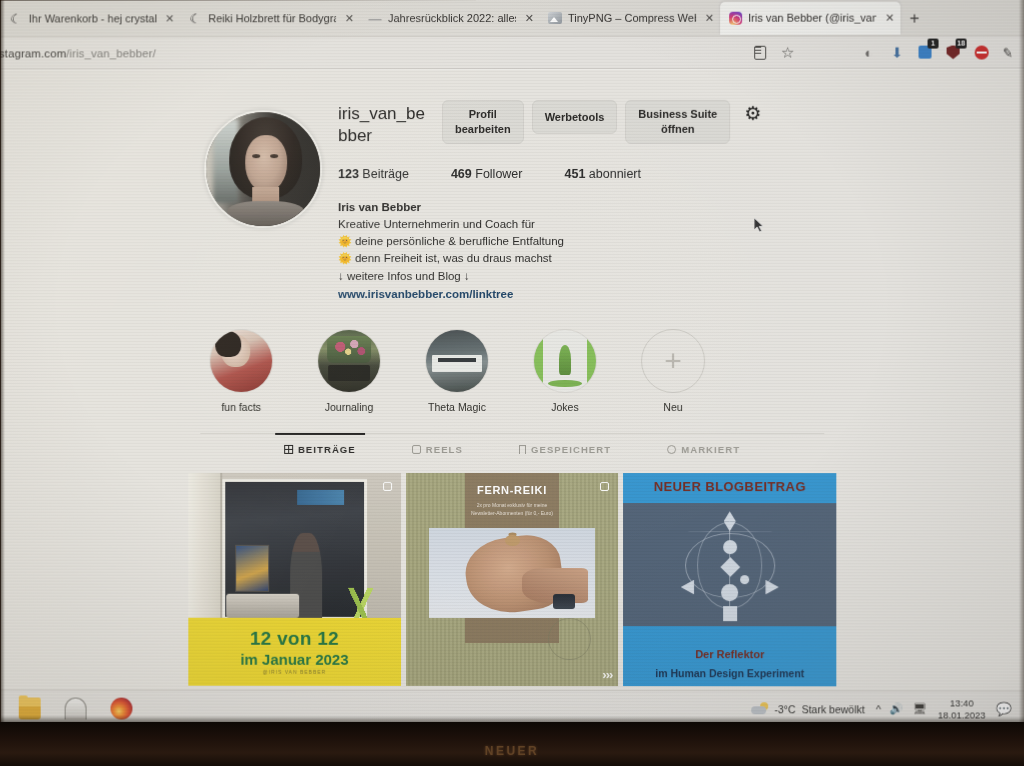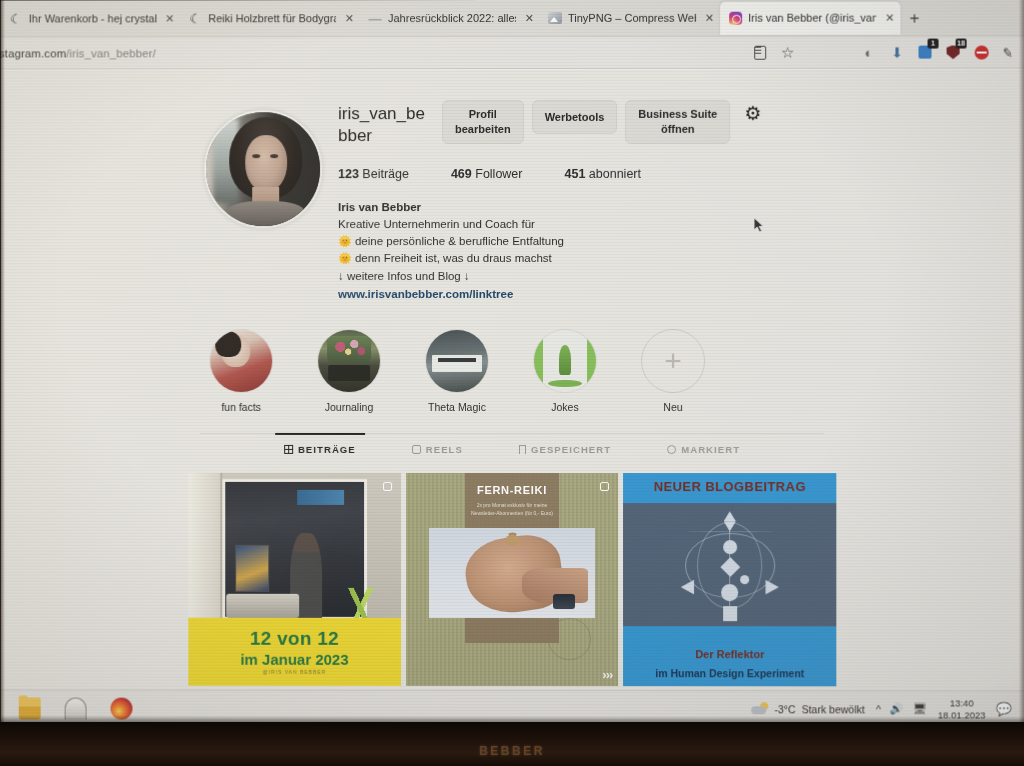--- a/index.html
+++ b/index.html
@@ -940,7 +940,7 @@
   </div>
 
   <div id="monitor-bezel">
-    <span id="monitor-brand">BEBBER</span>
+    <span id="monitor-brand">NEUER</span>
   </div>
 
 </div>

